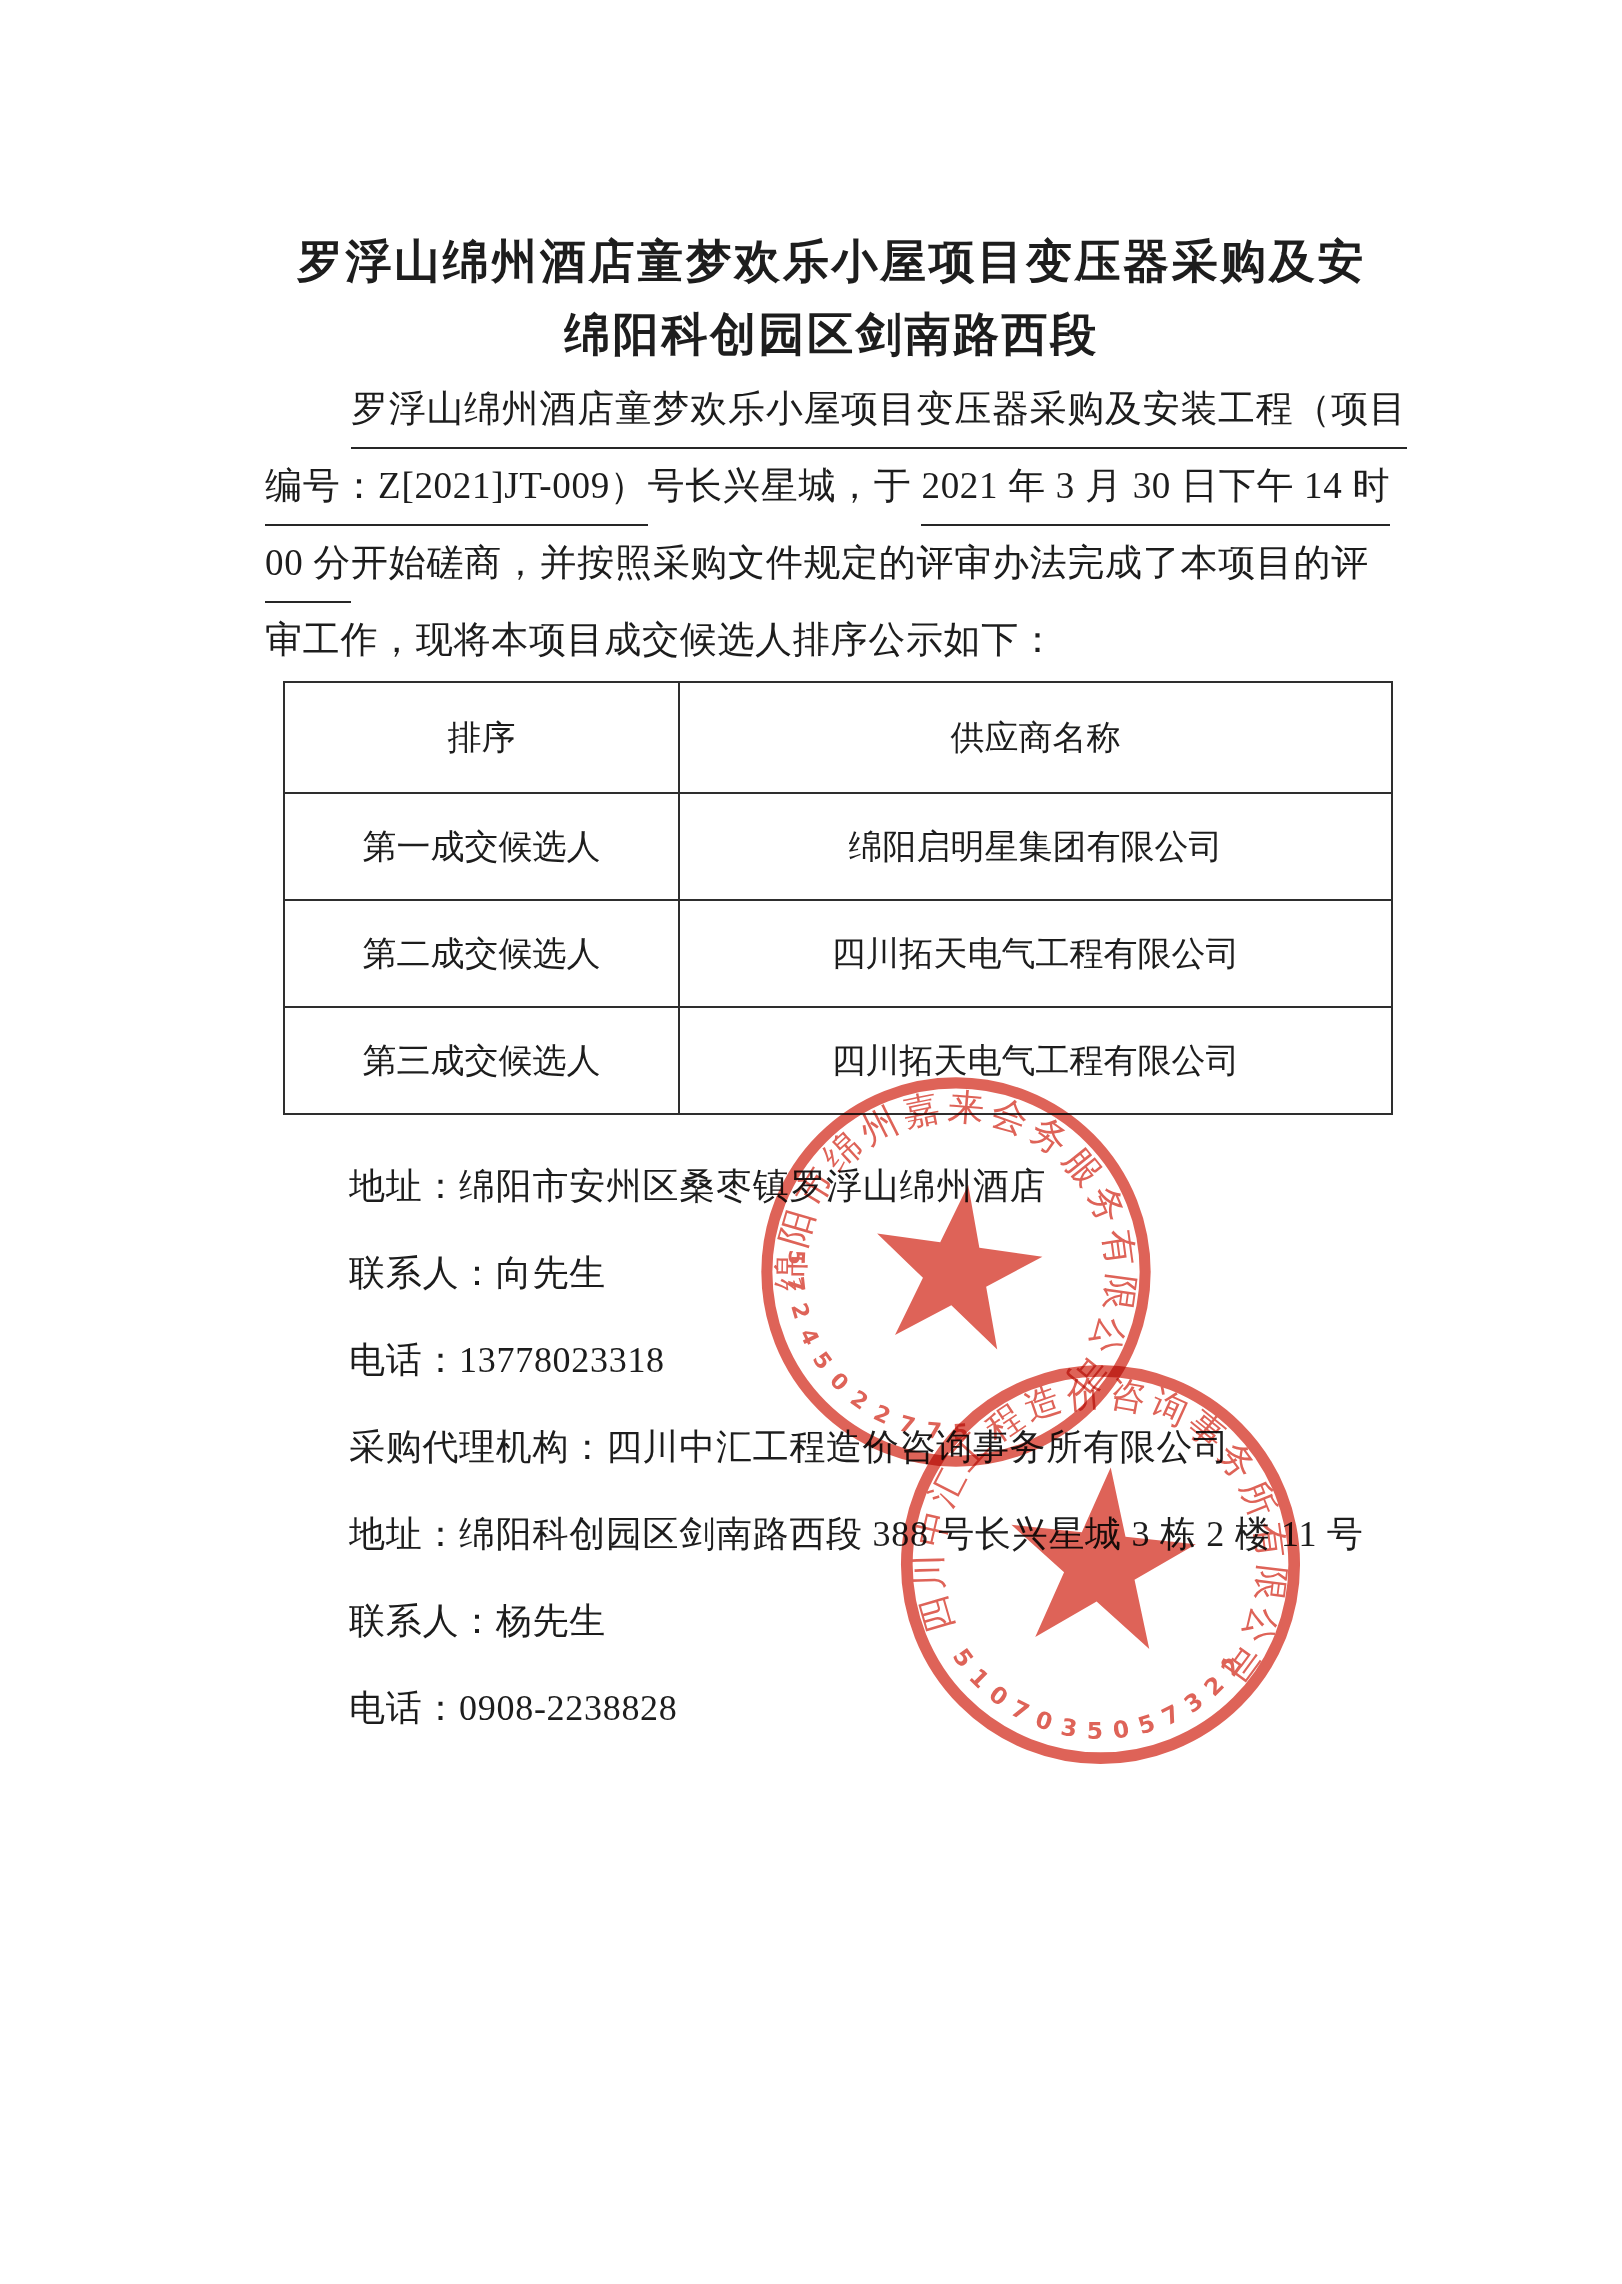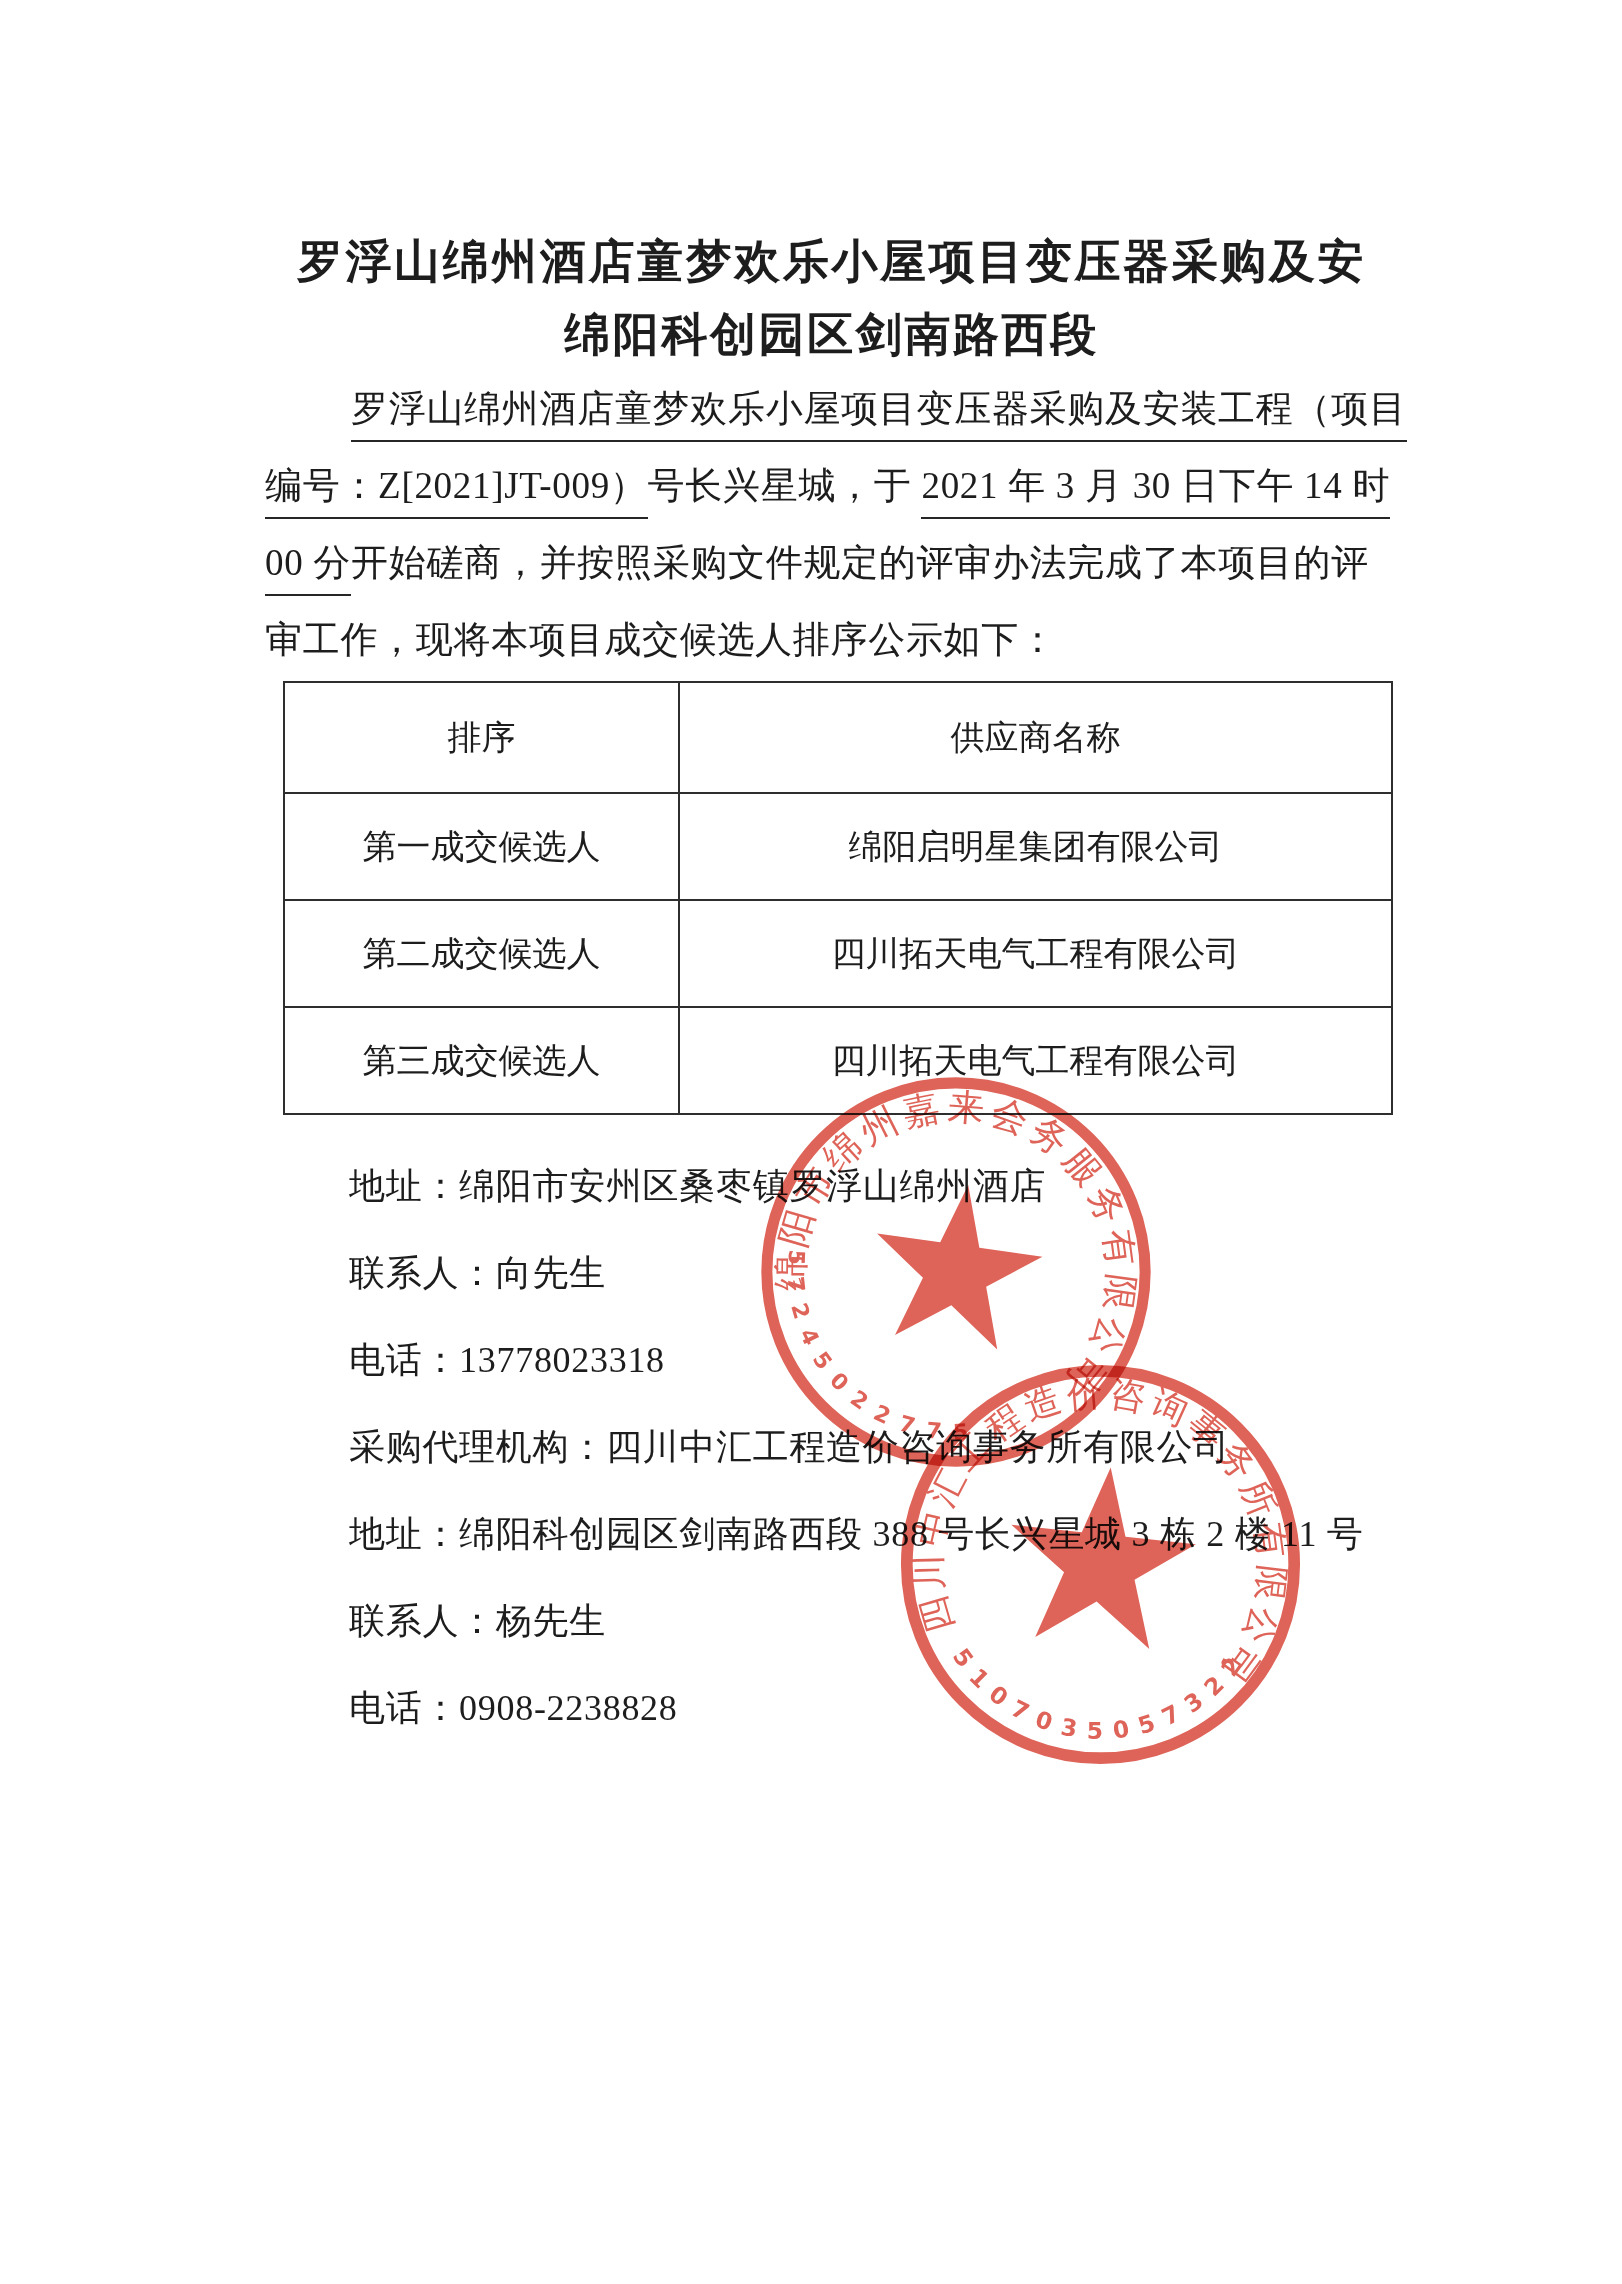--- a/index.html
+++ b/index.html
@@ -38,7 +38,7 @@
   }
   .pline { display: block; white-space: nowrap; }
   .pline.indent { padding-left: 86px; }
-  .u { border-bottom: 2.6px solid #262626; padding-bottom: 11px; }
+  .u { border-bottom: 2.6px solid #262626; padding-bottom: 18px; }
 
   
   table.cand {

